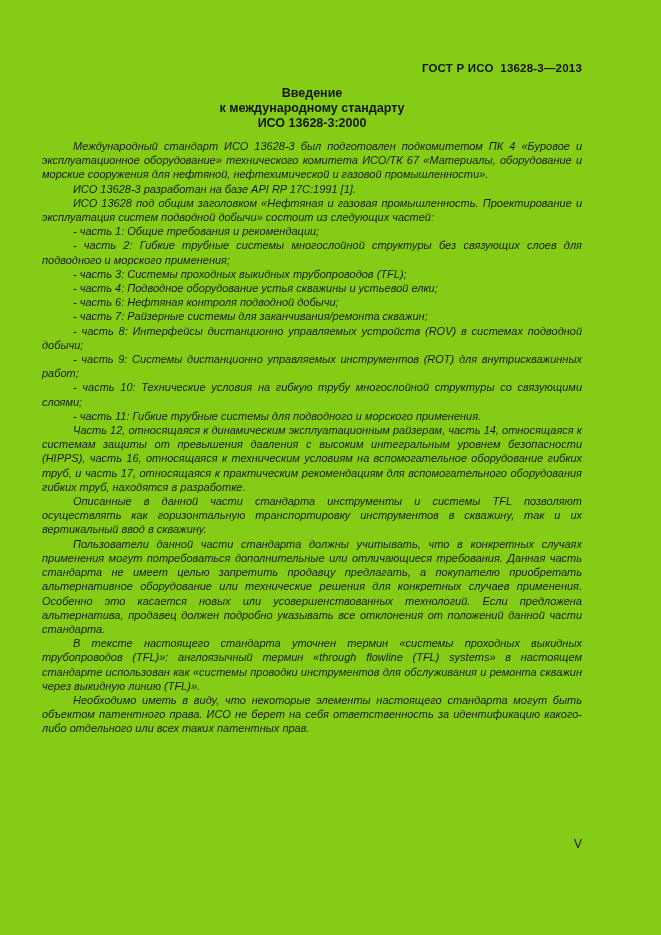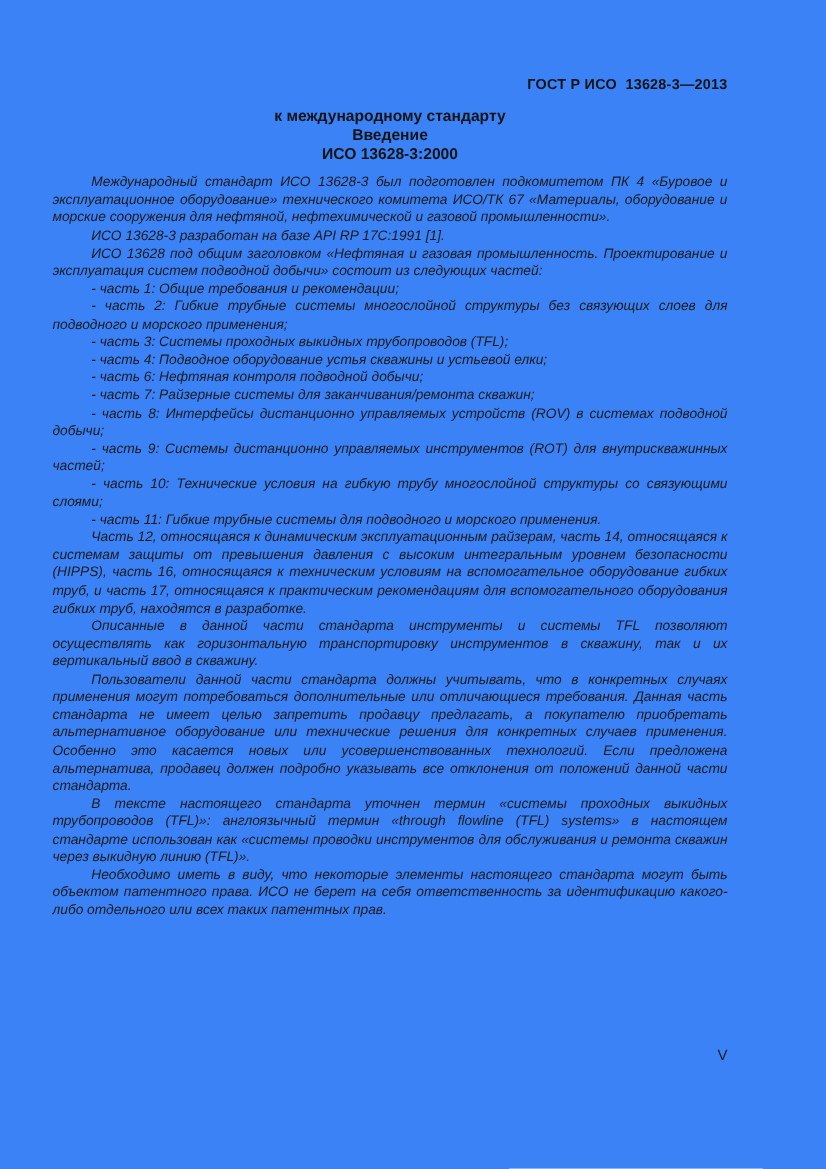--- a/index.html
+++ b/index.html
@@ -11,7 +11,7 @@
     position: relative;
     width: 661px;
     height: 935px;
-    background: #3b82f6;
+    background: #84cc16;
     font-family: "Liberation Sans", "DejaVu Sans", sans-serif;
     color: #111111;
     overflow: hidden;

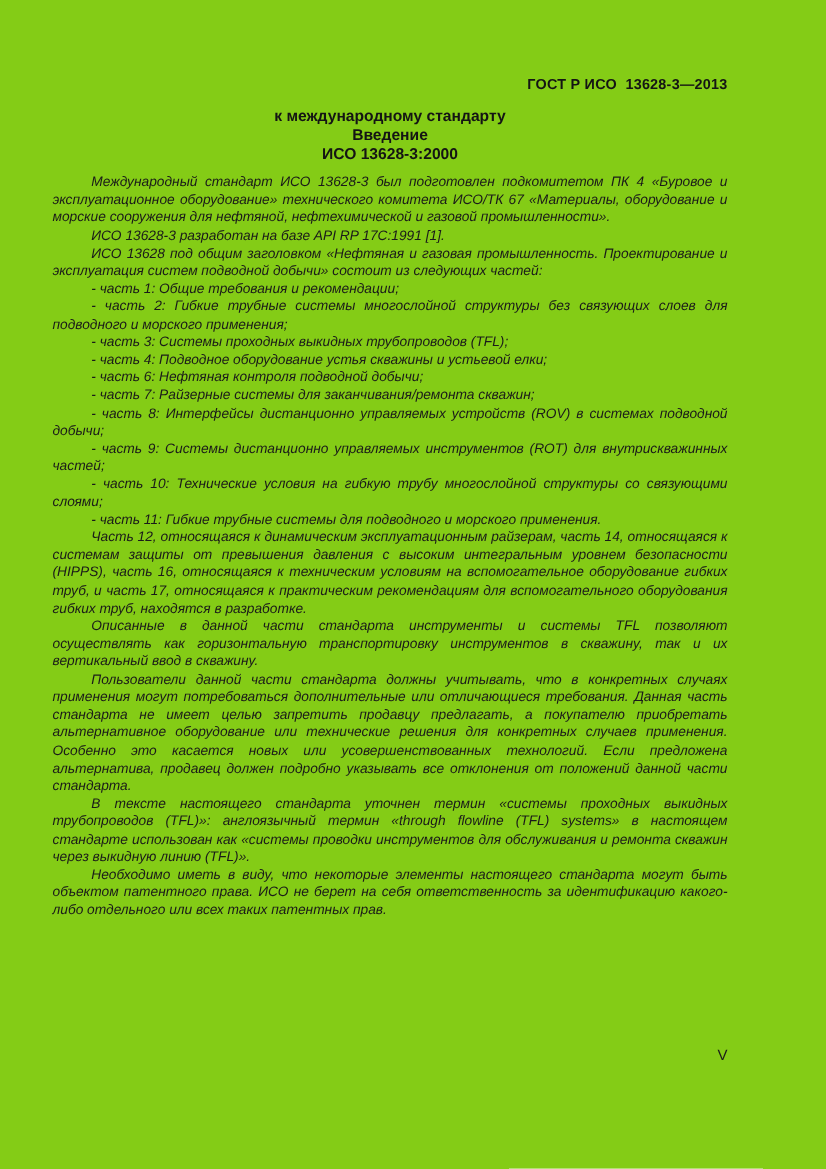--- a/index.html
+++ b/index.html
@@ -73,8 +73,8 @@
   <div class="doc-header">ГОСТ Р ИСО&nbsp; 13628-3—2013</div>
 
   <div class="doc-title">
+    <div>Введение</div>
     <div>к международному стандарту</div>
-    <div>Введение</div>
     <div>ИСО 13628-3:2000</div>
   </div>
 

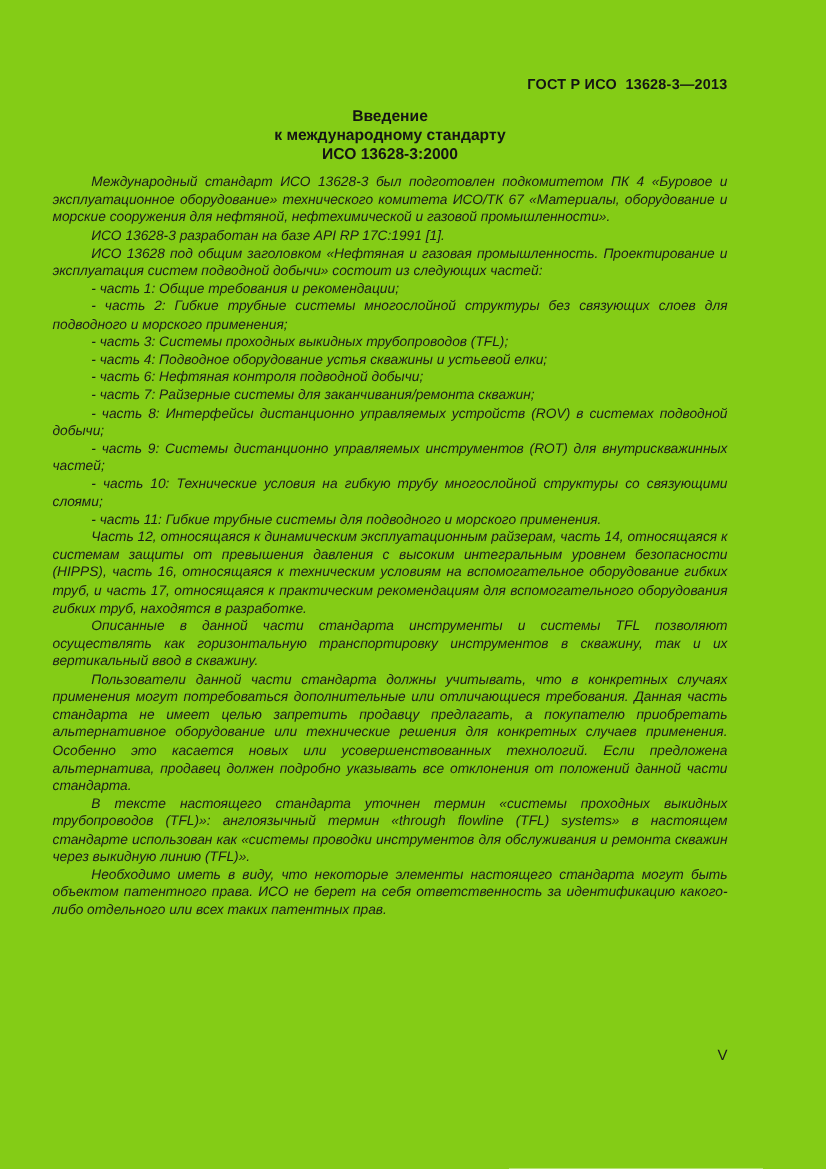--- a/index.html
+++ b/index.html
@@ -89,7 +89,7 @@
     <p>- часть 6: Нефтяная контроля подводной добычи;</p>
     <p>- часть 7: Райзерные системы для заканчивания/ремонта скважин;</p>
     <p>- часть 8: Интерфейсы дистанционно управляемых устройств (ROV) в системах подводной добычи;</p>
-    <p>- часть 9: Системы дистанционно управляемых инструментов (ROT) для внутрискважинных частей;</p>
+    <p>- часть 9: Системы дистанционно управляемых инструментов (ROT) для внутрискважинных работ;</p>
     <p>- часть 10: Технические условия на гибкую трубу многослойной структуры со связующими слоями;</p>
     <p>- часть 11: Гибкие трубные системы для подводного и морского применения.</p>
     <p>Часть 12, относящаяся к динамическим эксплуатационным райзерам, часть 14, относящаяся к системам защиты от превышения давления с высоким интегральным уровнем безопасности (HIPPS), часть 16, относящаяся к техническим условиям на вспомогательное оборудование гибких труб, и часть 17, относящаяся к практическим рекомендациям для вспомогательного оборудования гибких труб, находятся в разработке.</p>

